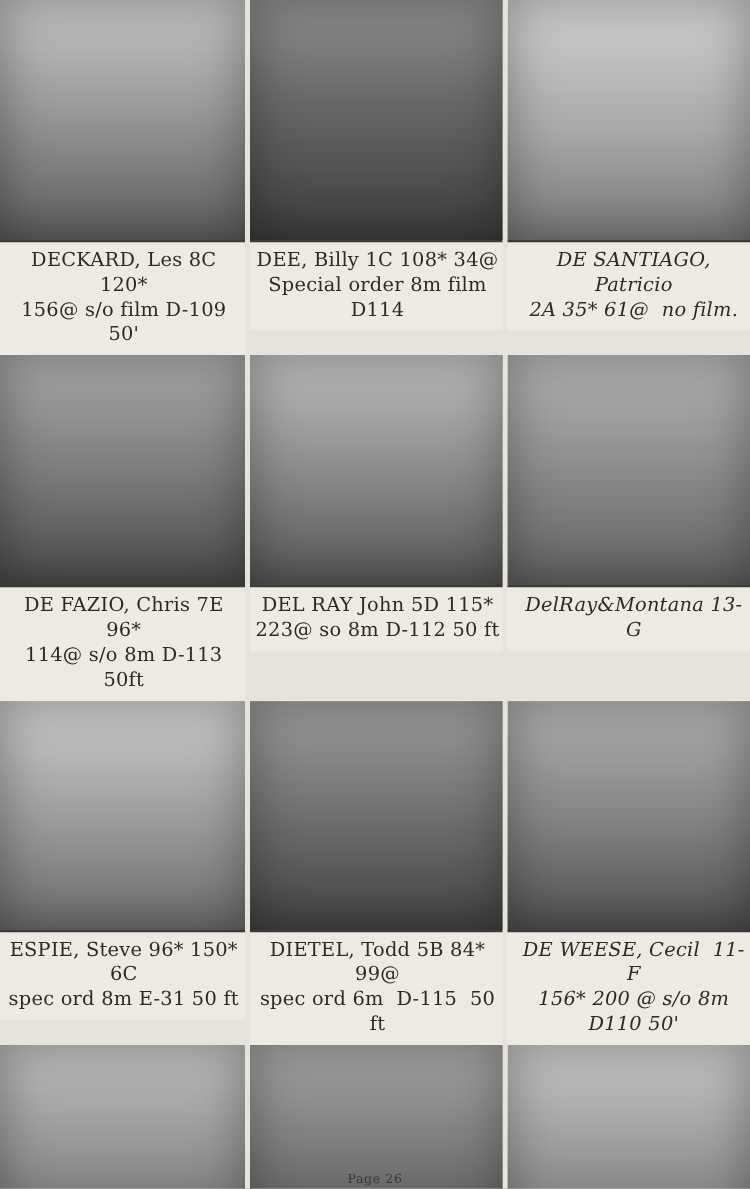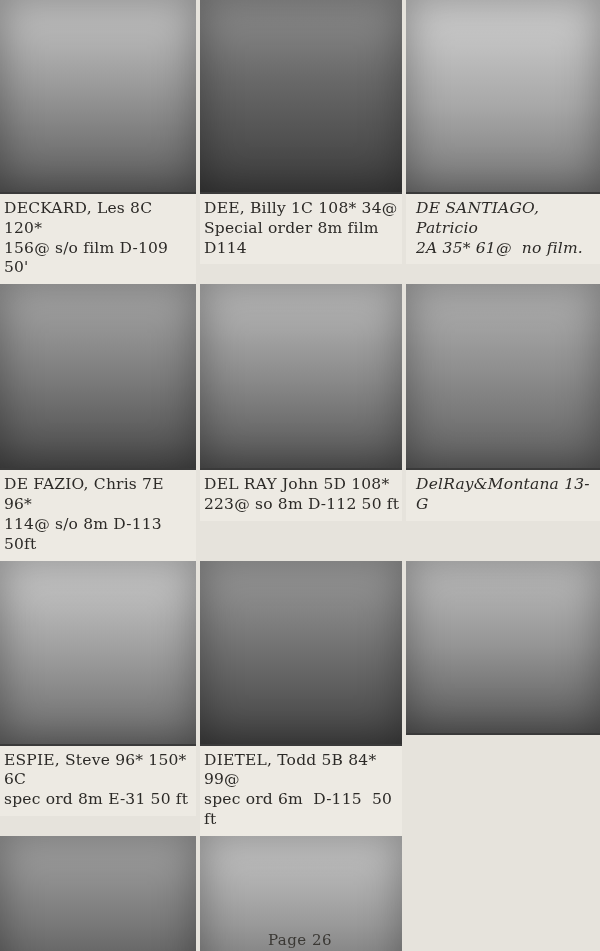--- a/index.html
+++ b/index.html
@@ -56,7 +56,7 @@
     line-height: 1.28;
     letter-spacing: 0.2px;
   }
-  .caption .line { white-space: pre-wrap; }
+  .caption .line { white-space: pre-wrap; text-align: center; }
   .col3 .caption { padding-left: 10px; font-style: italic; }
 
   .page-number {

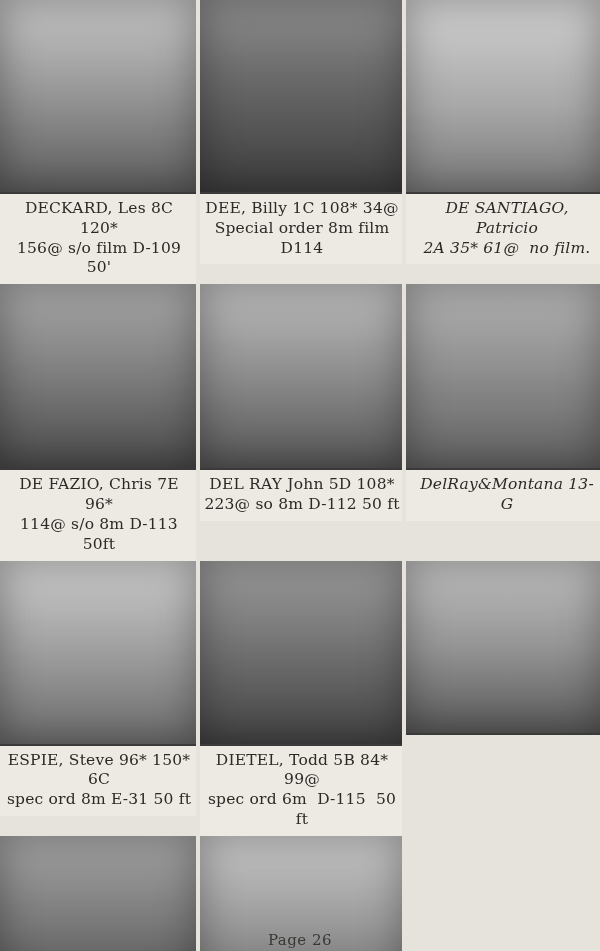--- a/index.html
+++ b/index.html
@@ -107,7 +107,7 @@
     <div class="cell r2 col2">
       <div class="photo t5"></div>
       <div class="caption">
-        <div class="line">DEL RAY John 5D 108*</div>
+        <div class="line">DEL RAY John 5D 115*</div>
         <div class="line">223@ so 8m D-112 50 ft</div>
       </div>
     </div>

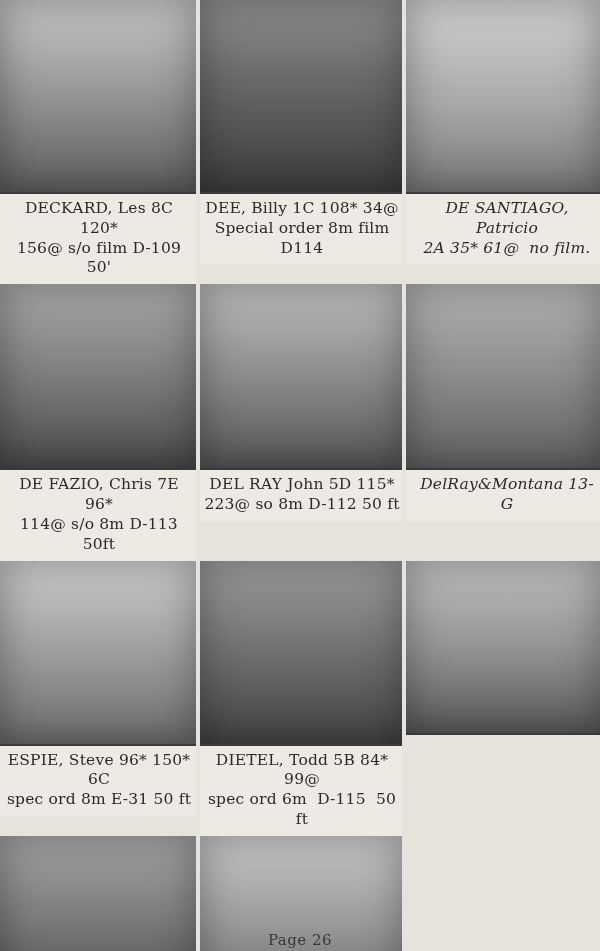--- a/index.html
+++ b/index.html
@@ -132,6 +132,13 @@
         <div class="line">spec ord 6m  D-115  50 ft</div>
       </div>
     </div>
+    <div class="cell r3 col3">
+      <div class="photo t9"></div>
+      <div class="caption">
+        <div class="line">DE WEESE, Cecil  11-F</div>
+        <div class="line">156* 200 @ s/o 8m D110 50'</div>
+      </div>
+    </div>
 
     <div class="cell r4 col1">
       <div class="photo t10"></div>

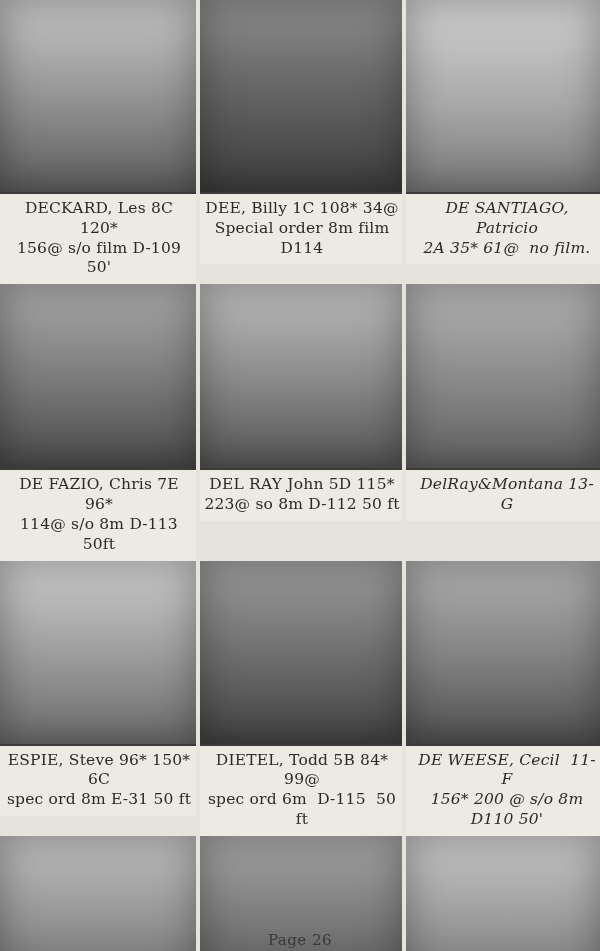--- a/index.html
+++ b/index.html
@@ -64,7 +64,7 @@
     left: 0; right: 0;
     bottom: 2px;
     text-align: center;
-    font-size: 15px;
+    font-size: 10px;
     color: #3a3834;
     letter-spacing: 0.5px;
   }

